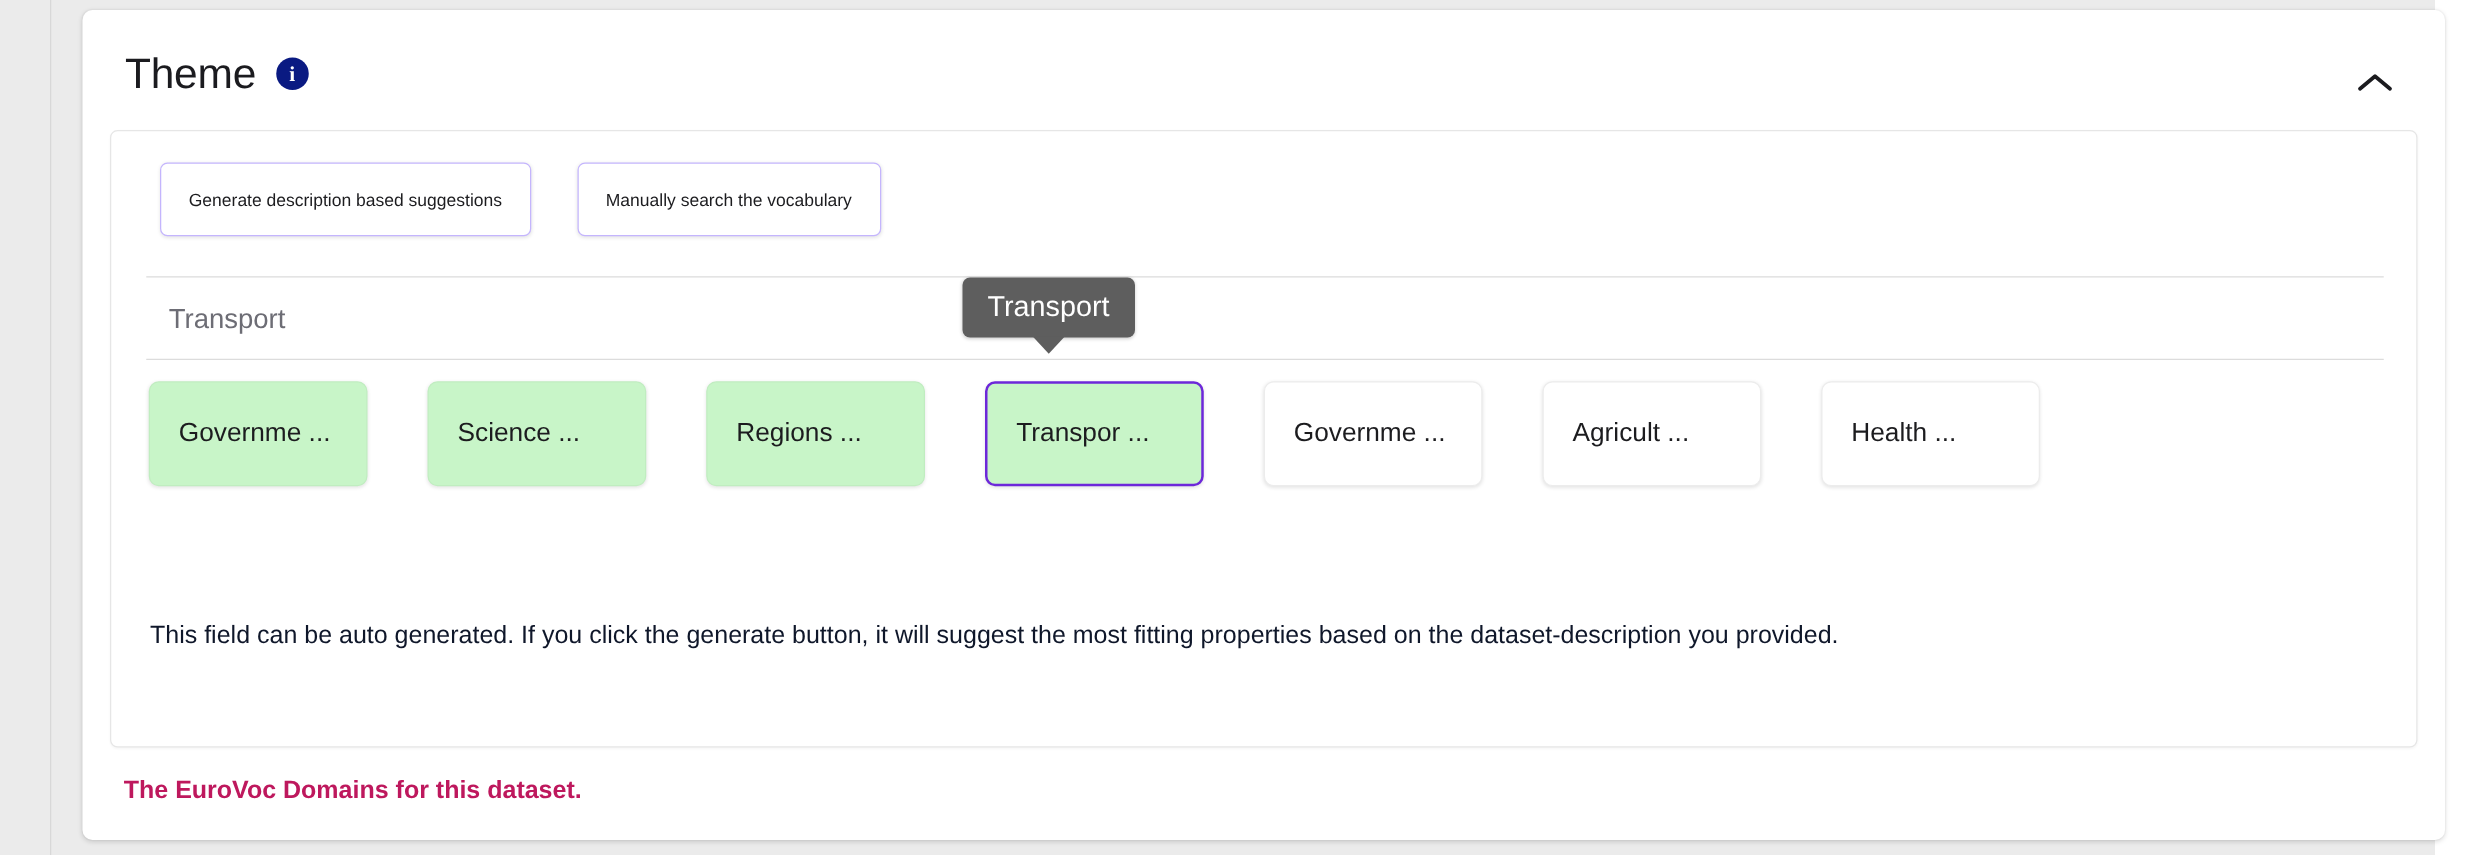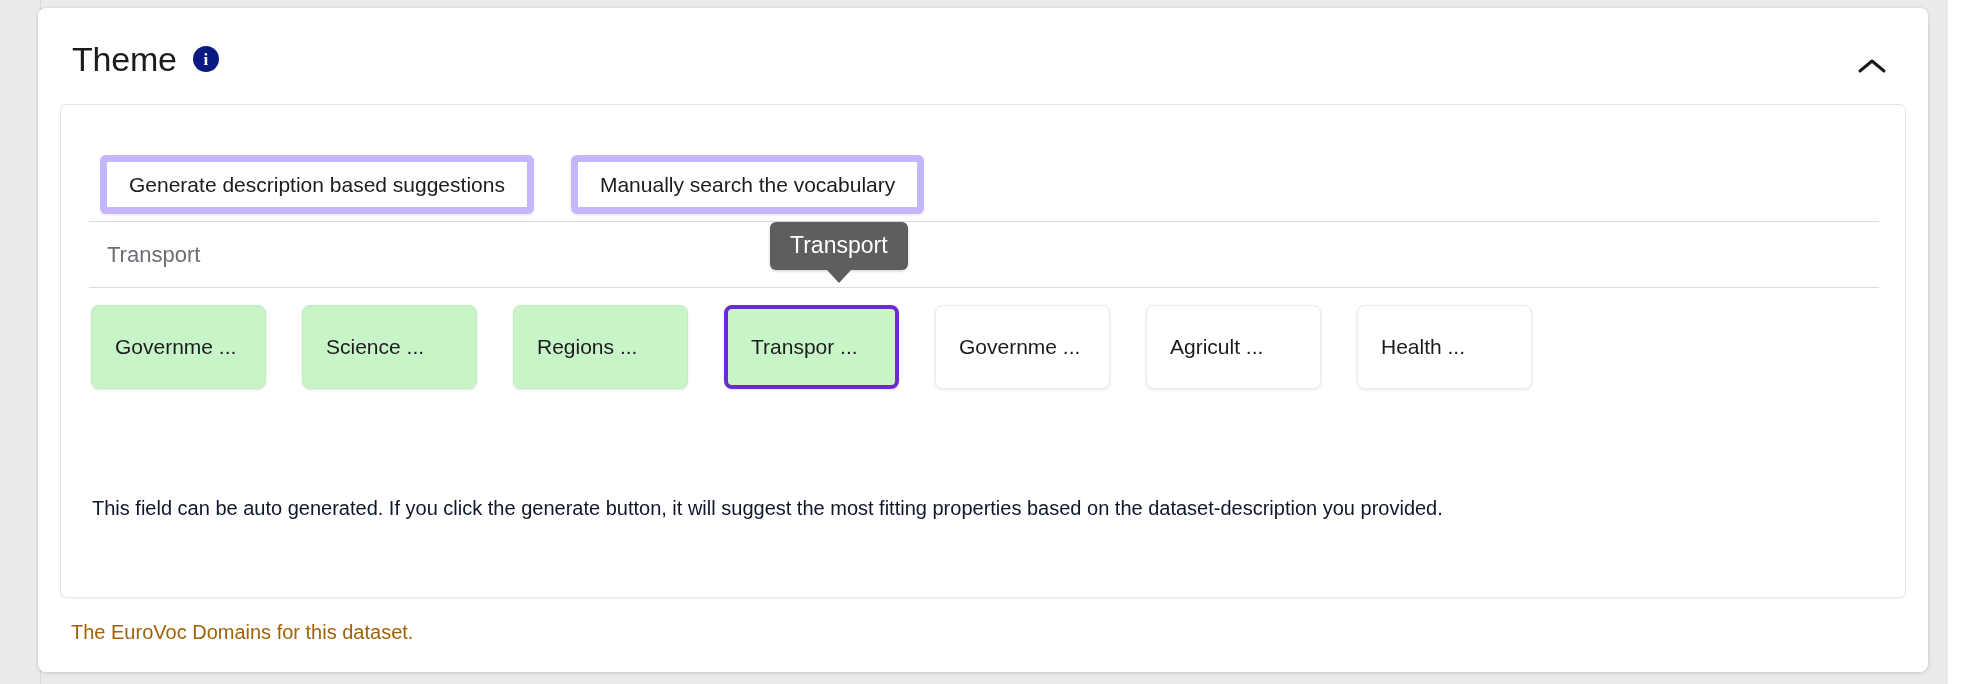--- a/index.html
+++ b/index.html
@@ -32,7 +32,7 @@
   
   .outer-card {
     position: absolute;
-    left: 38px; top: 8px;
+    left: 66px; top: 8px;
     width: 1890px; height: 664px;
     background: #ffffff;
     border-radius: 8px;

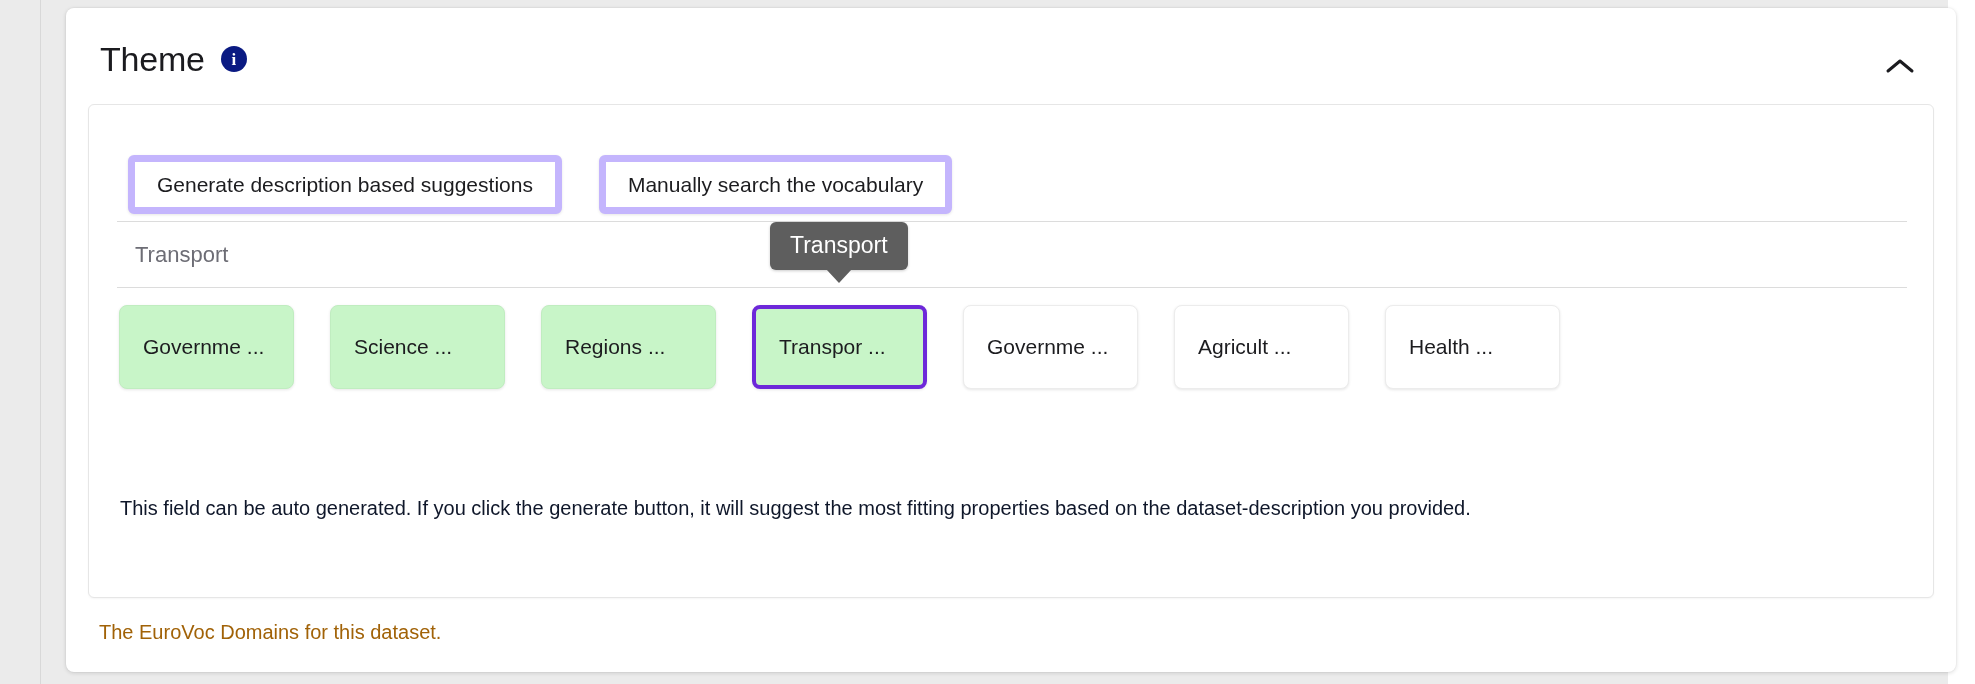--- a/index.html
+++ b/index.html
@@ -103,10 +103,10 @@
   .action-btn {
     height: 59px;
     background: #ffffff;
-    border: 7px solid #c4b5fd;
+    border: 1px solid #c4b5fd;
     border-radius: 6px;
     box-shadow: 0 1px 3px rgba(0,0,0,0.10);
-    font-size: 21px;
+    font-size: 14px;
     color: #1c1c1f;
     font-family: "Liberation Sans", sans-serif;
     padding: 0 22px;
@@ -114,7 +114,6 @@
     display: flex;
     align-items: center;
     white-space: nowrap;
-    margin-top: 25px;
   }
   .search-field {
     position: absolute;

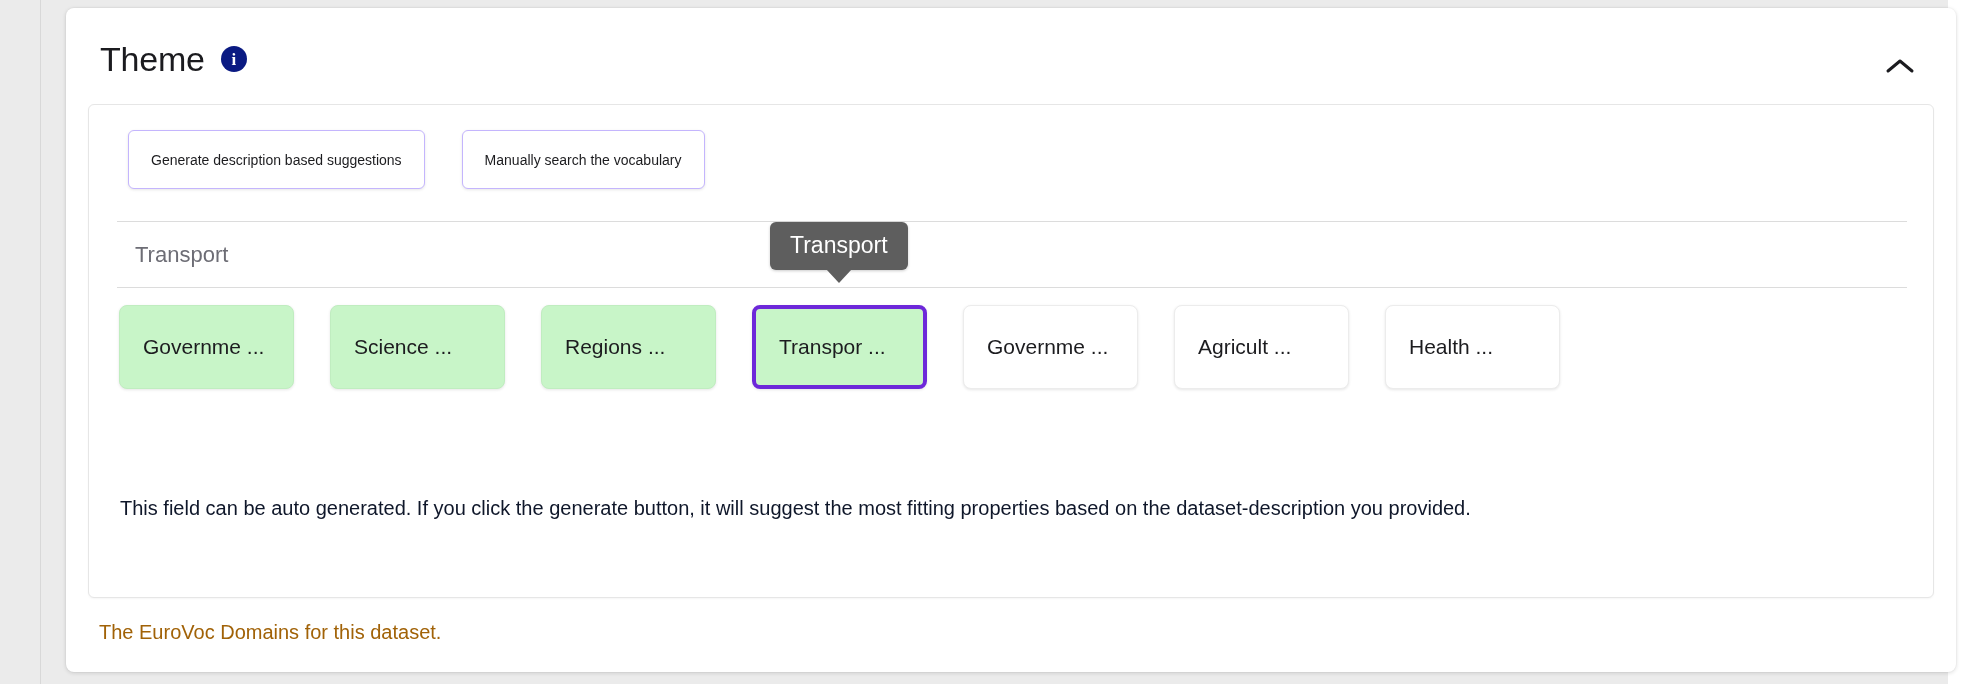--- a/index.html
+++ b/index.html
@@ -145,7 +145,7 @@
   }
   .chip-row {
     display: flex;
-    gap: 36px;
+    gap: 48px;
     margin-bottom: 22px;
   }
   .chip {

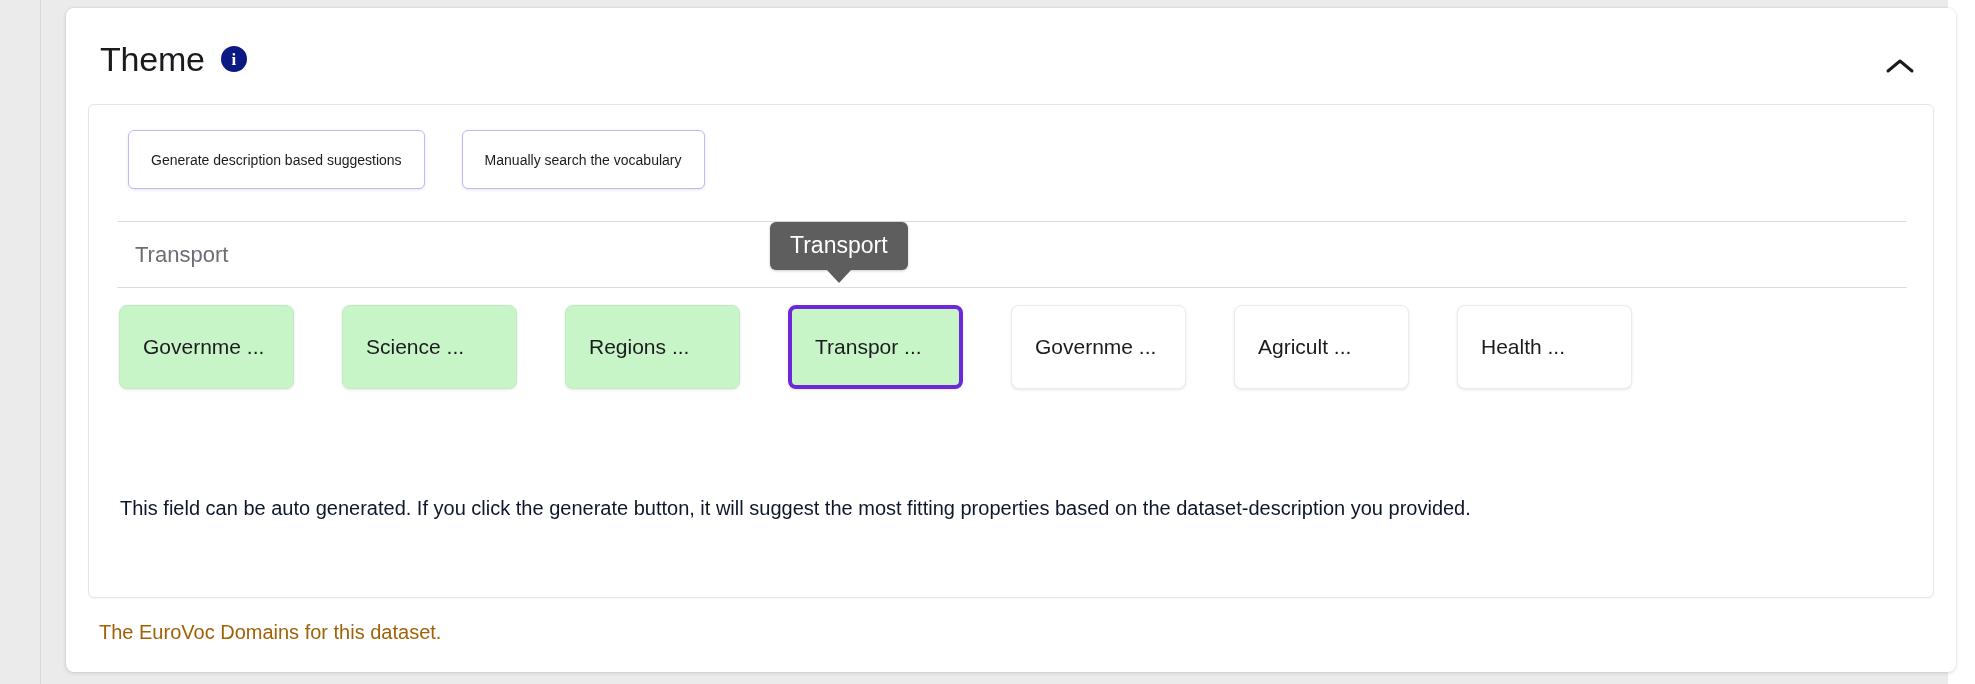--- a/index.html
+++ b/index.html
@@ -169,7 +169,7 @@
   }
   .chip.hovered {
     background: #c8f5c8;
-    border: 4px solid #6d28d9;
+    border: 2px solid #6d28d9;
   }
   .helper-text {
     position: absolute;

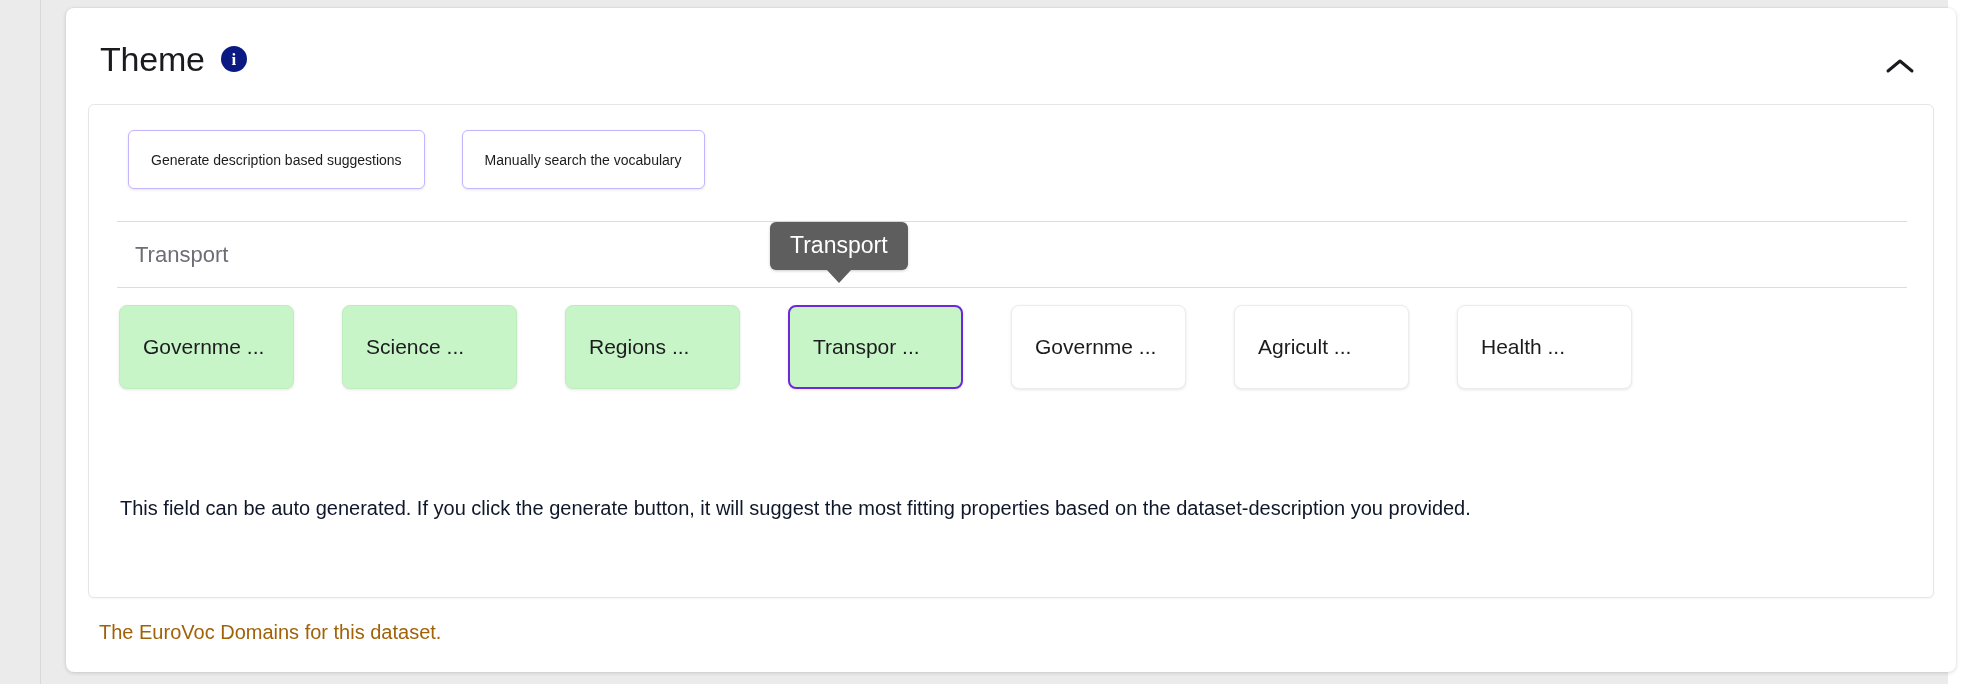--- a/index.html
+++ b/index.html
@@ -183,8 +183,9 @@
     position: absolute;
     left: 33px; top: 613px;
     font-size: 20px;
-    color: #a16207;
-    font-family: "Liberation Sans", sans-serif;
+    color: #be185d;
+    font-family: "Liberation Sans", sans-serif;
+    font-weight: bold;
   }
   
   .tooltip {

